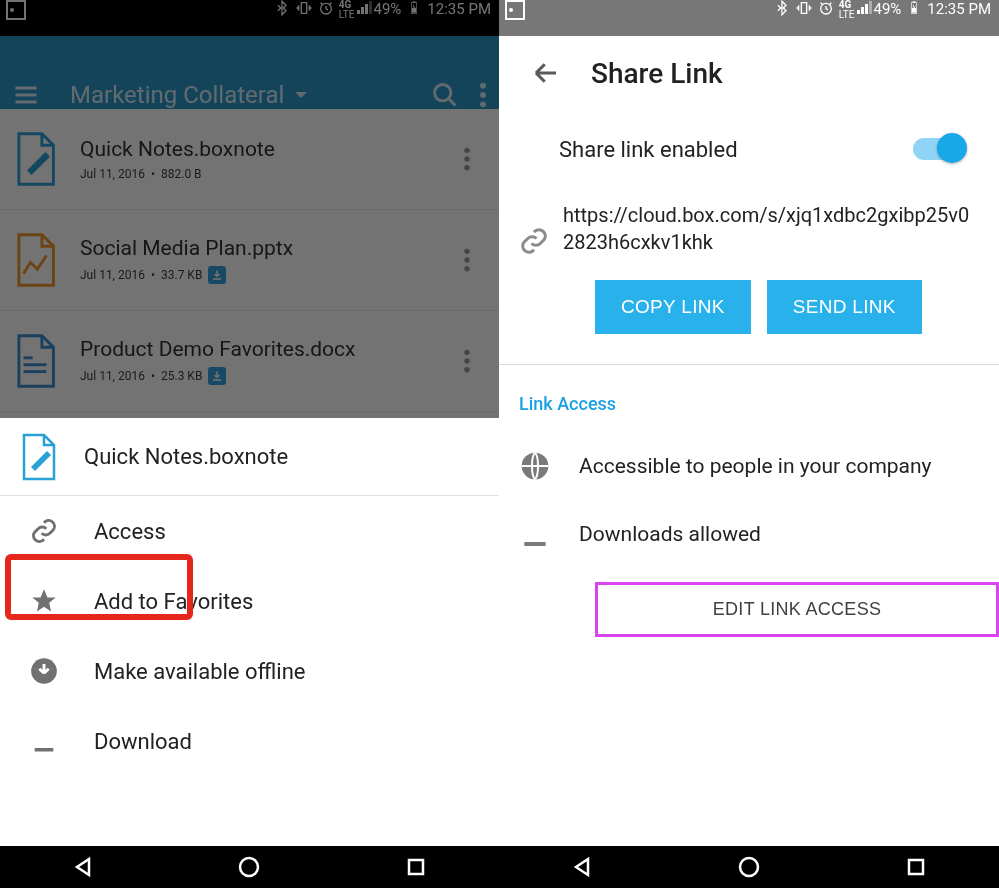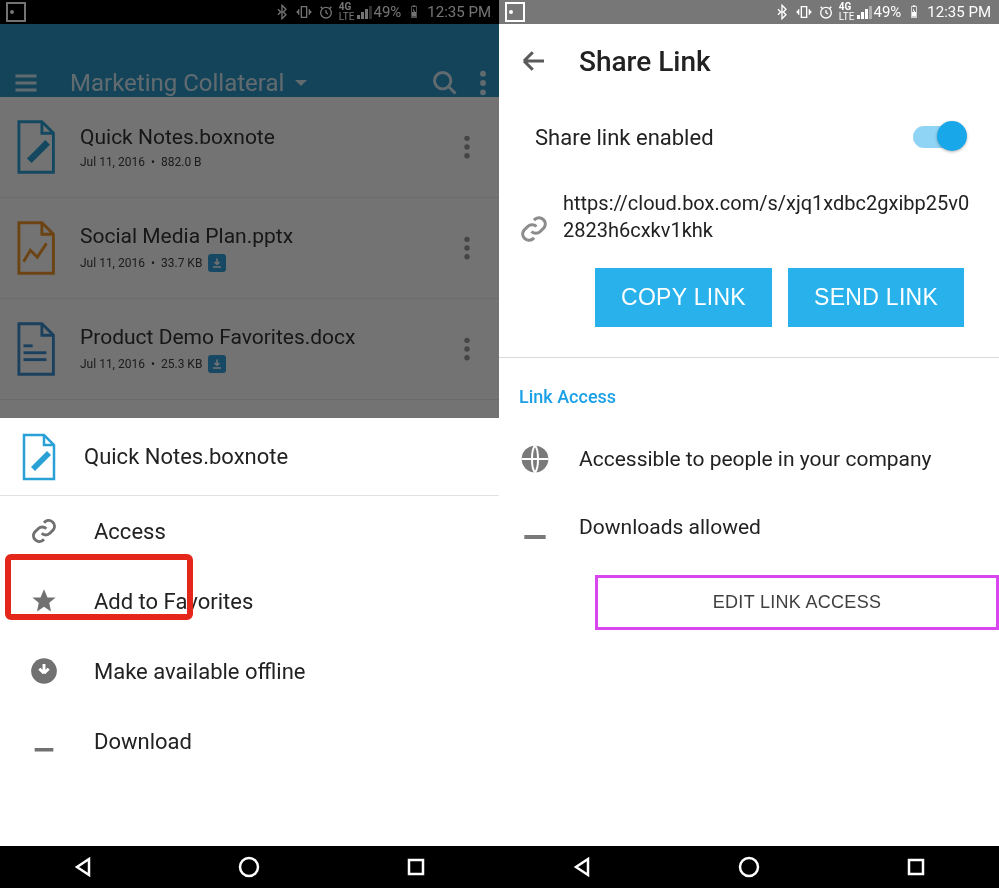--- a/index.html
+++ b/index.html
@@ -25,9 +25,8 @@
 
   
   .statusbar {
-    height: 24px;
+    height: 36px;
     display: flex;
-    align-items: center;
     padding: 0 6px;
     font-size: 15px;
     color: #fff;

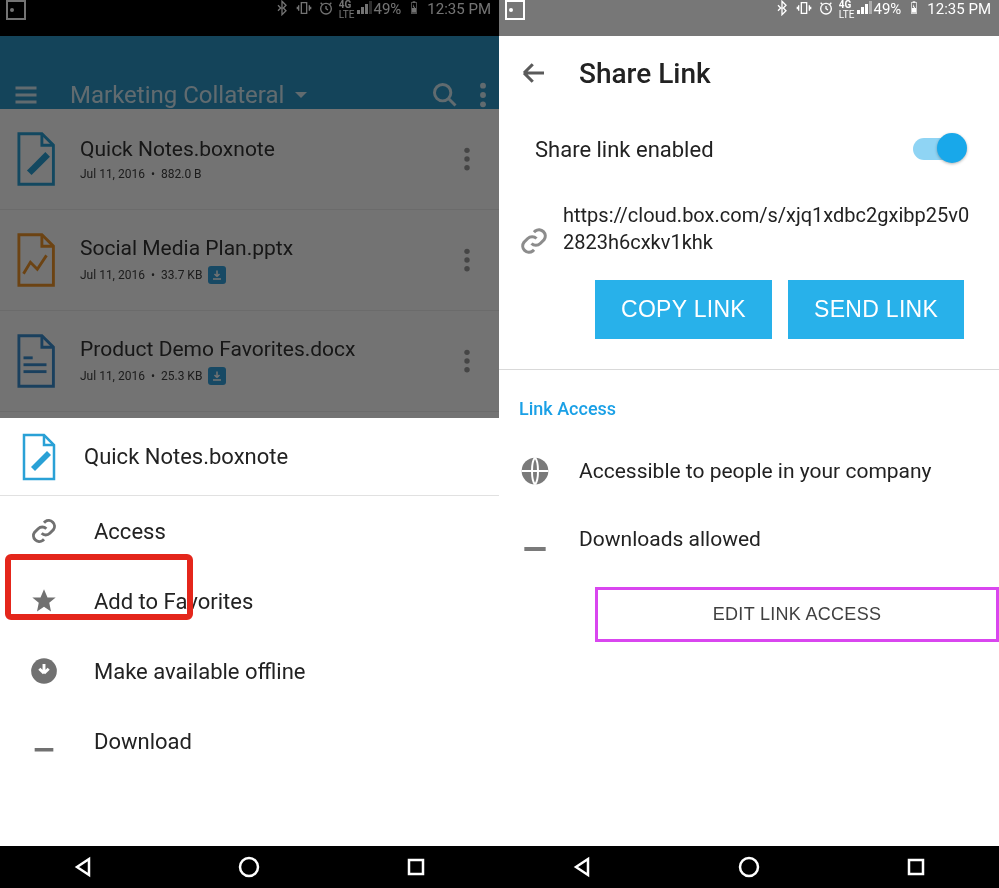--- a/index.html
+++ b/index.html
@@ -93,7 +93,7 @@
 
   
   .r-toolbar {
-    height: 74px; display:flex; align-items:center; gap:30px; padding:0 20px;
+    height: 74px; display:flex; align-items:center; gap:30px; padding:0 32px;
   }
   .r-toolbar svg { width:30px; height:30px; fill:#5a5a5a;}
   .r-title { font-size:28px; font-weight:500; }

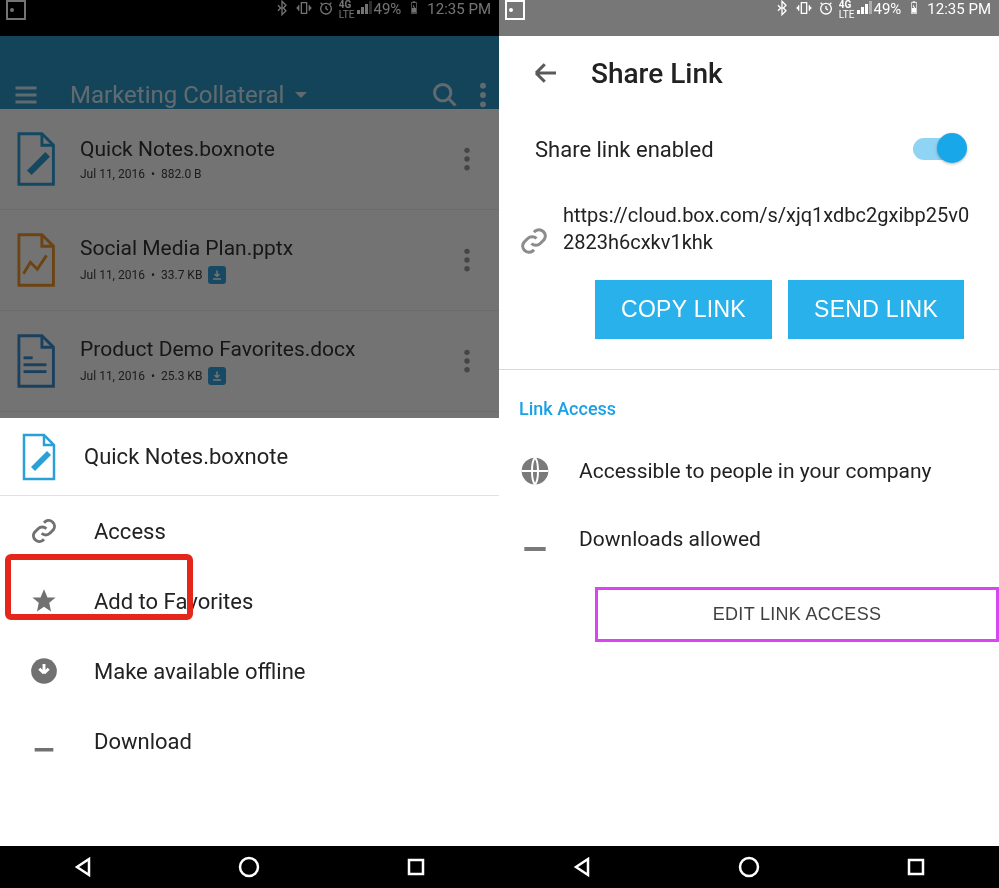--- a/index.html
+++ b/index.html
@@ -98,7 +98,7 @@
   .r-toolbar svg { width:30px; height:30px; fill:#5a5a5a;}
   .r-title { font-size:28px; font-weight:500; }
 
-  .row { display:flex; align-items:center; padding:0 36px; }
+  .row { display:flex; align-items:center; padding:0 36px;margin-left:24px; }
   .enabled-row { height:78px; font-size:22px; justify-content:space-between; }
   .toggle { width:50px; height:22px; background:#8fd4f4; border-radius:11px; position:relative; }
   .toggle::after { content:""; position:absolute; right:-4px; top:-5px; width:30px; height:30px; background:#18a8ea; border-radius:50%; box-shadow:0 1px 3px rgba(0,0,0,.3);}

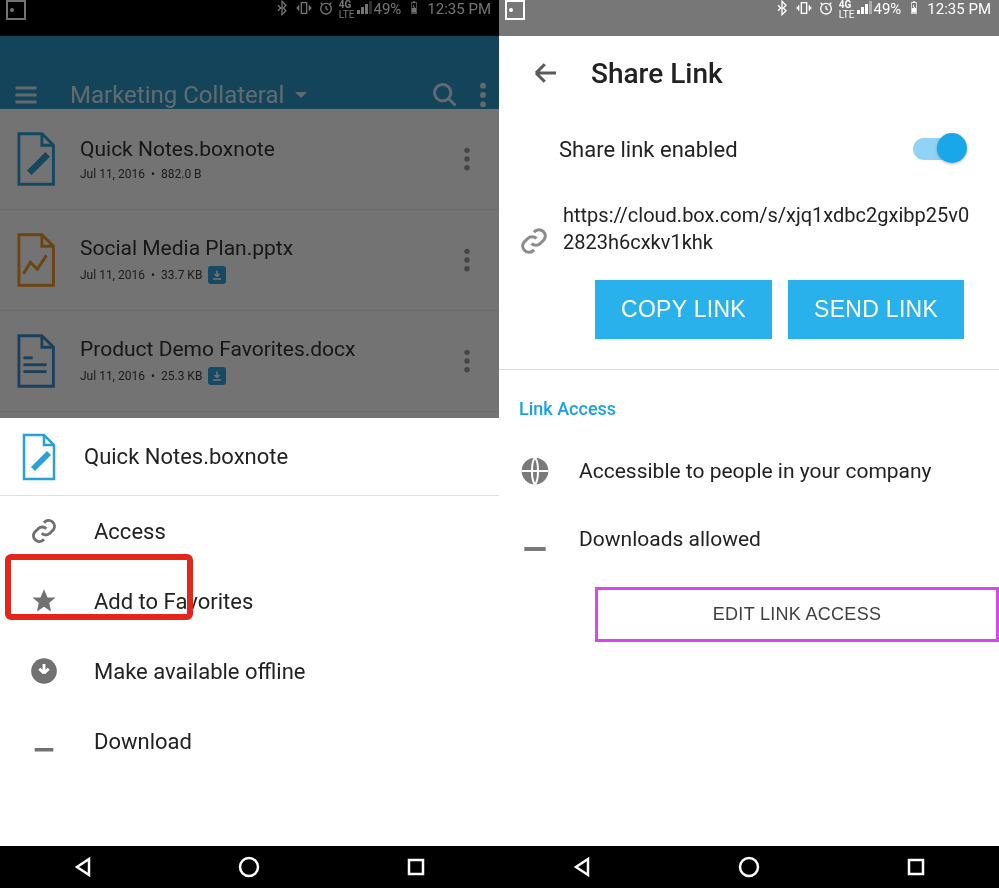--- a/index.html
+++ b/index.html
@@ -109,7 +109,7 @@
 
   .btn-row { display:flex; gap:16px; padding: 24px 20px 30px 96px; }
   .btn {
-    background:#28b1ea; color:#fff; font-size:23px; font-weight:500;
+    background:#28b1ea; color:#fff; font-size:19px; font-weight:500;
     padding: 16px 26px; border:none; letter-spacing:.3px;
   }
 

